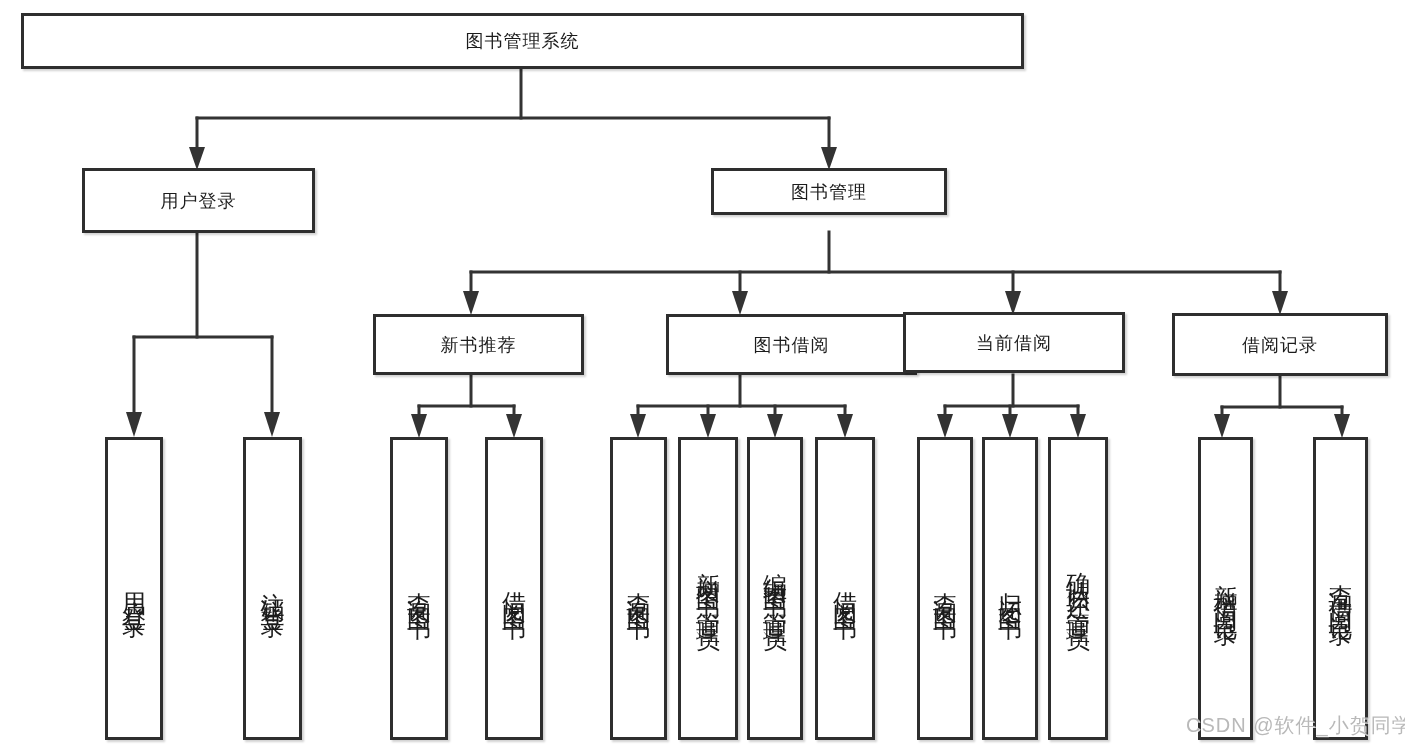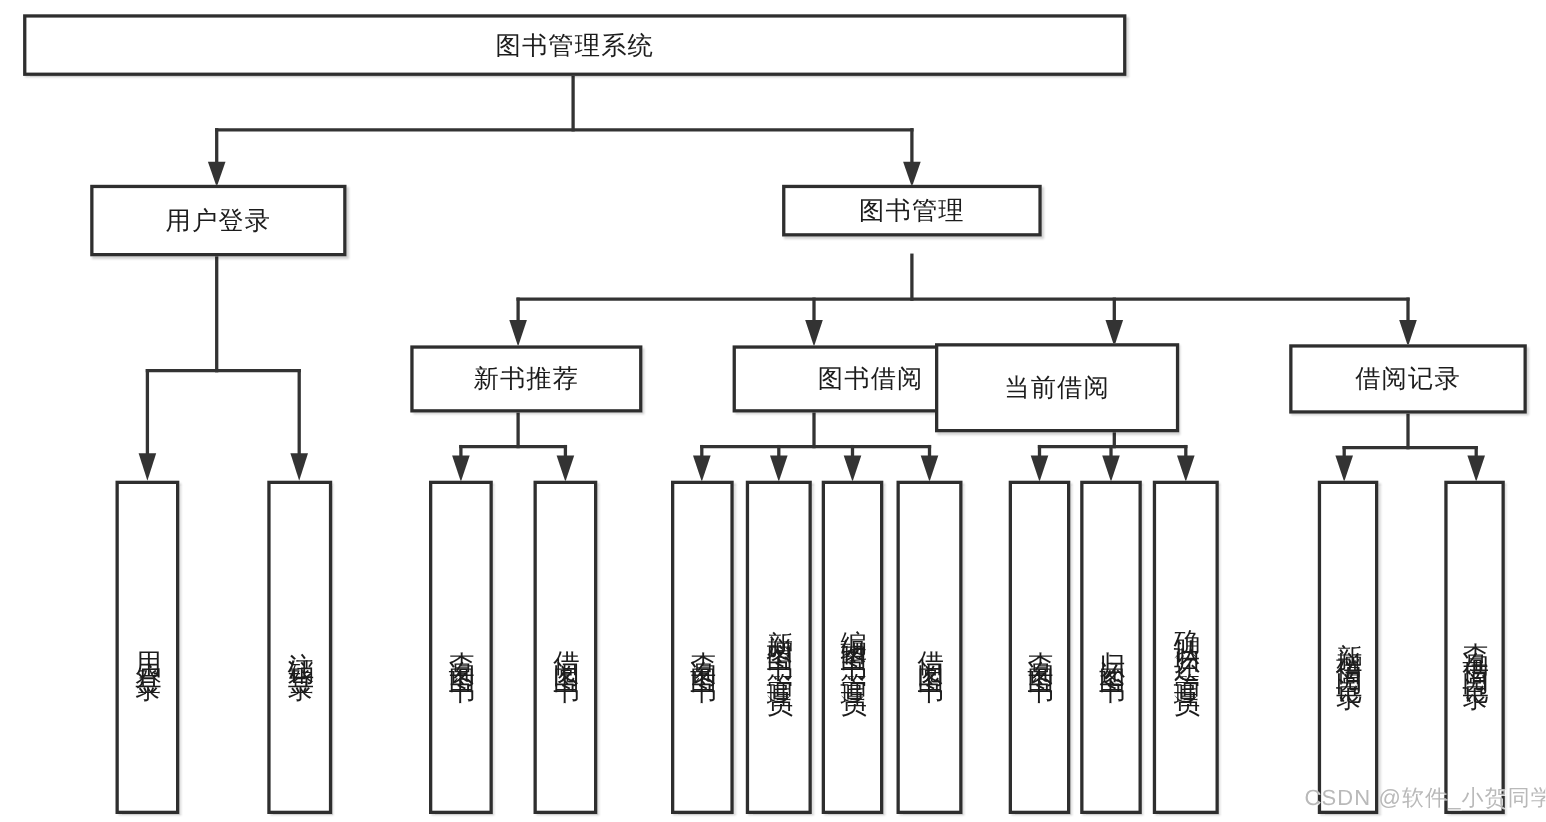--- a/index.html
+++ b/index.html
@@ -15,7 +15,7 @@
     border:3px solid #2e2e2e;box-shadow:2px 2px 2px rgba(0,0,0,0.18);
     display:flex;align-items:center;justify-content:center;
   }
-  .hlabel{font-size:23px;letter-spacing:1px;white-space:nowrap;}
+  .hlabel{font-size:18px;letter-spacing:1px;white-space:nowrap;}
   .vbox{top:437px;height:303px;}
   .vlabel{
     writing-mode:vertical-rl;text-orientation:mixed;

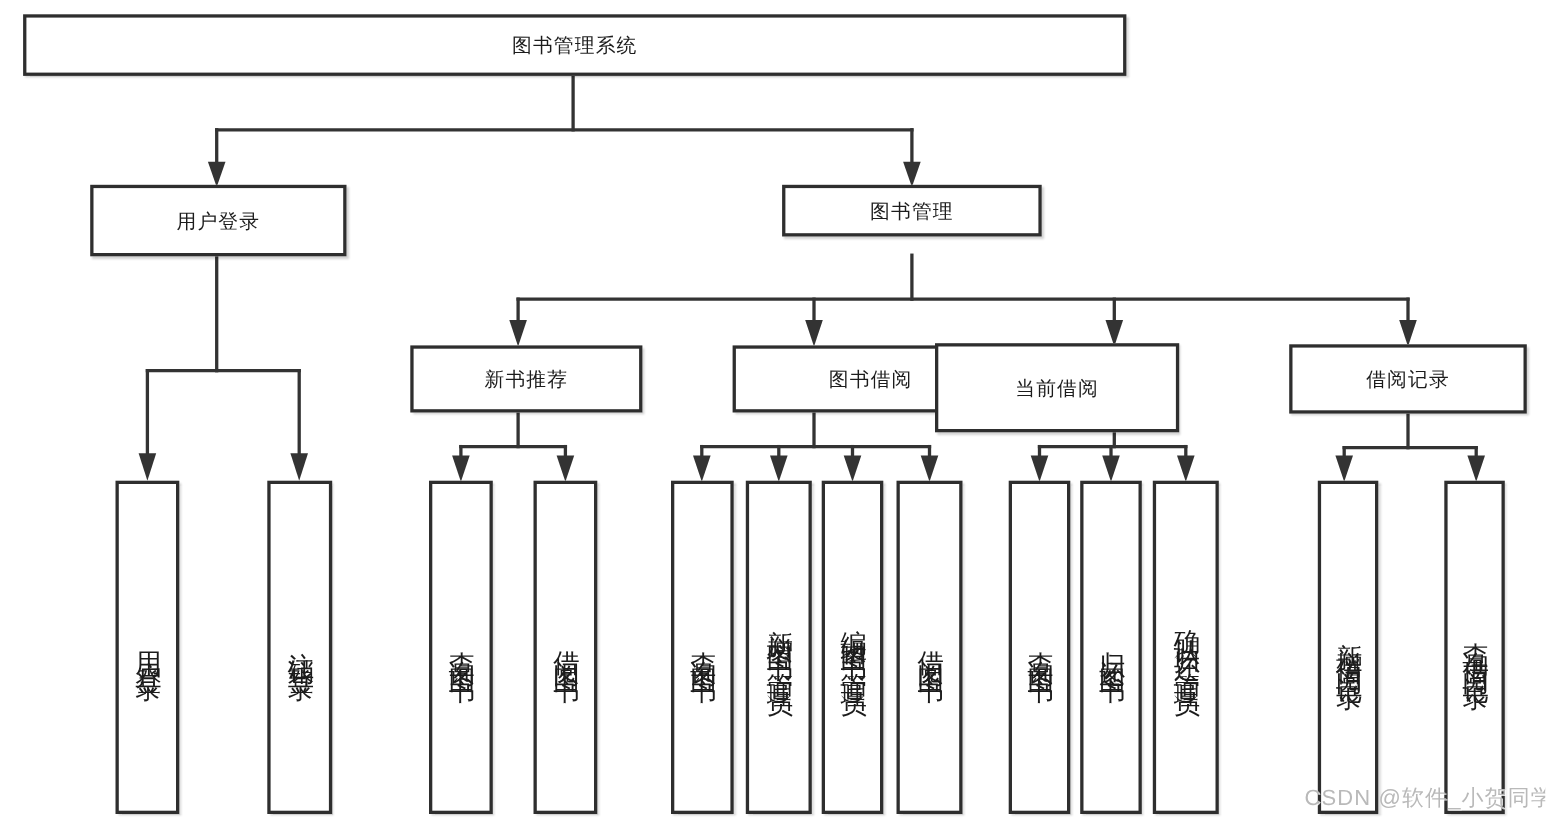--- a/index.html
+++ b/index.html
@@ -125,7 +125,7 @@
   <div class="box" style="left:666px;top:314px;width:251px;height:61px">
     <span class="hlabel">图书借阅</span>
   </div>
-  <div class="box" style="left:850px;top:312px;width:222px;height:81px">
+  <div class="box" style="left:903px;top:312px;width:222px;height:61px">
     <span class="hlabel">当前借阅</span>
   </div>
   <div class="box" style="left:1172px;top:313px;width:216px;height:63px">

